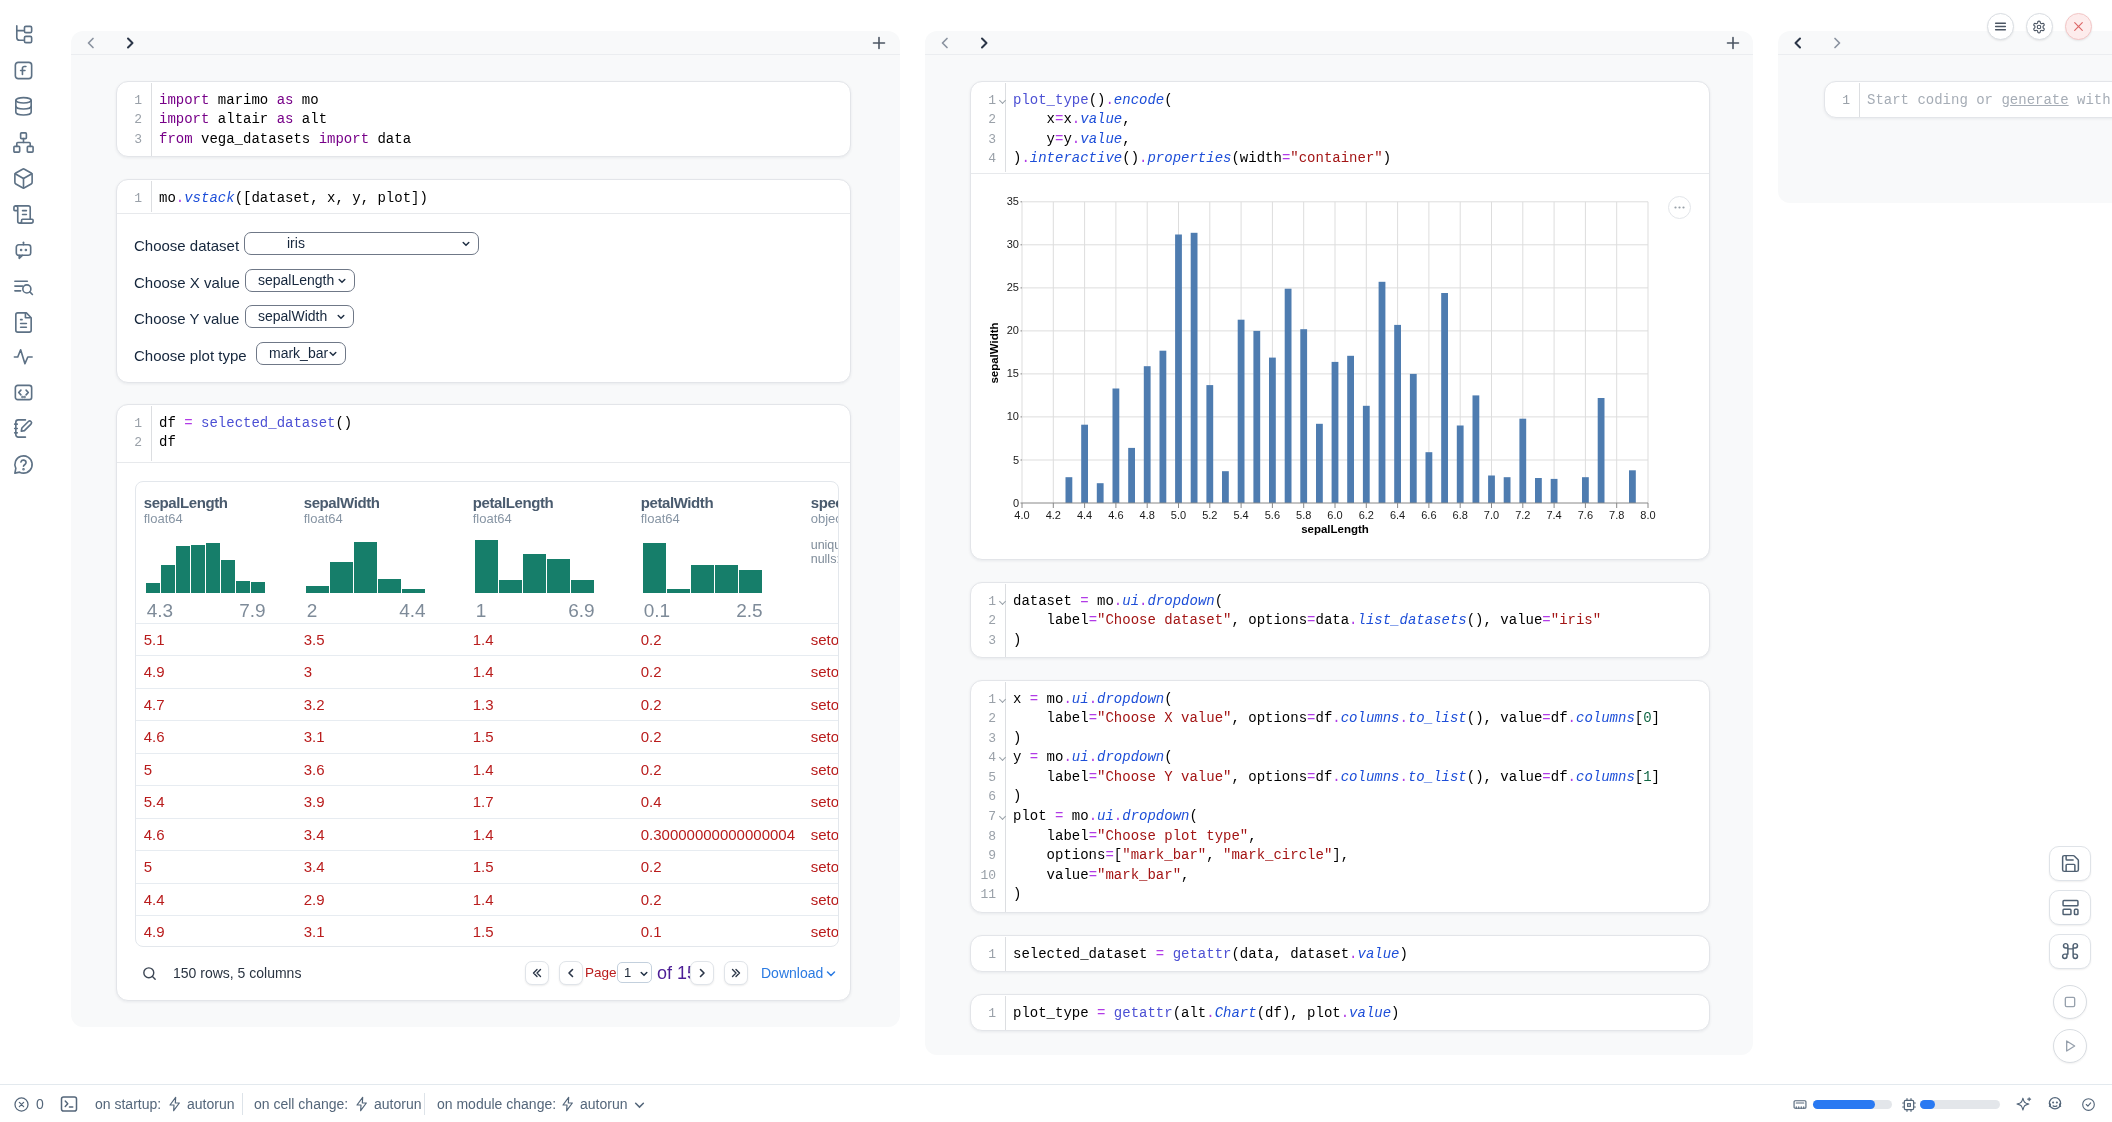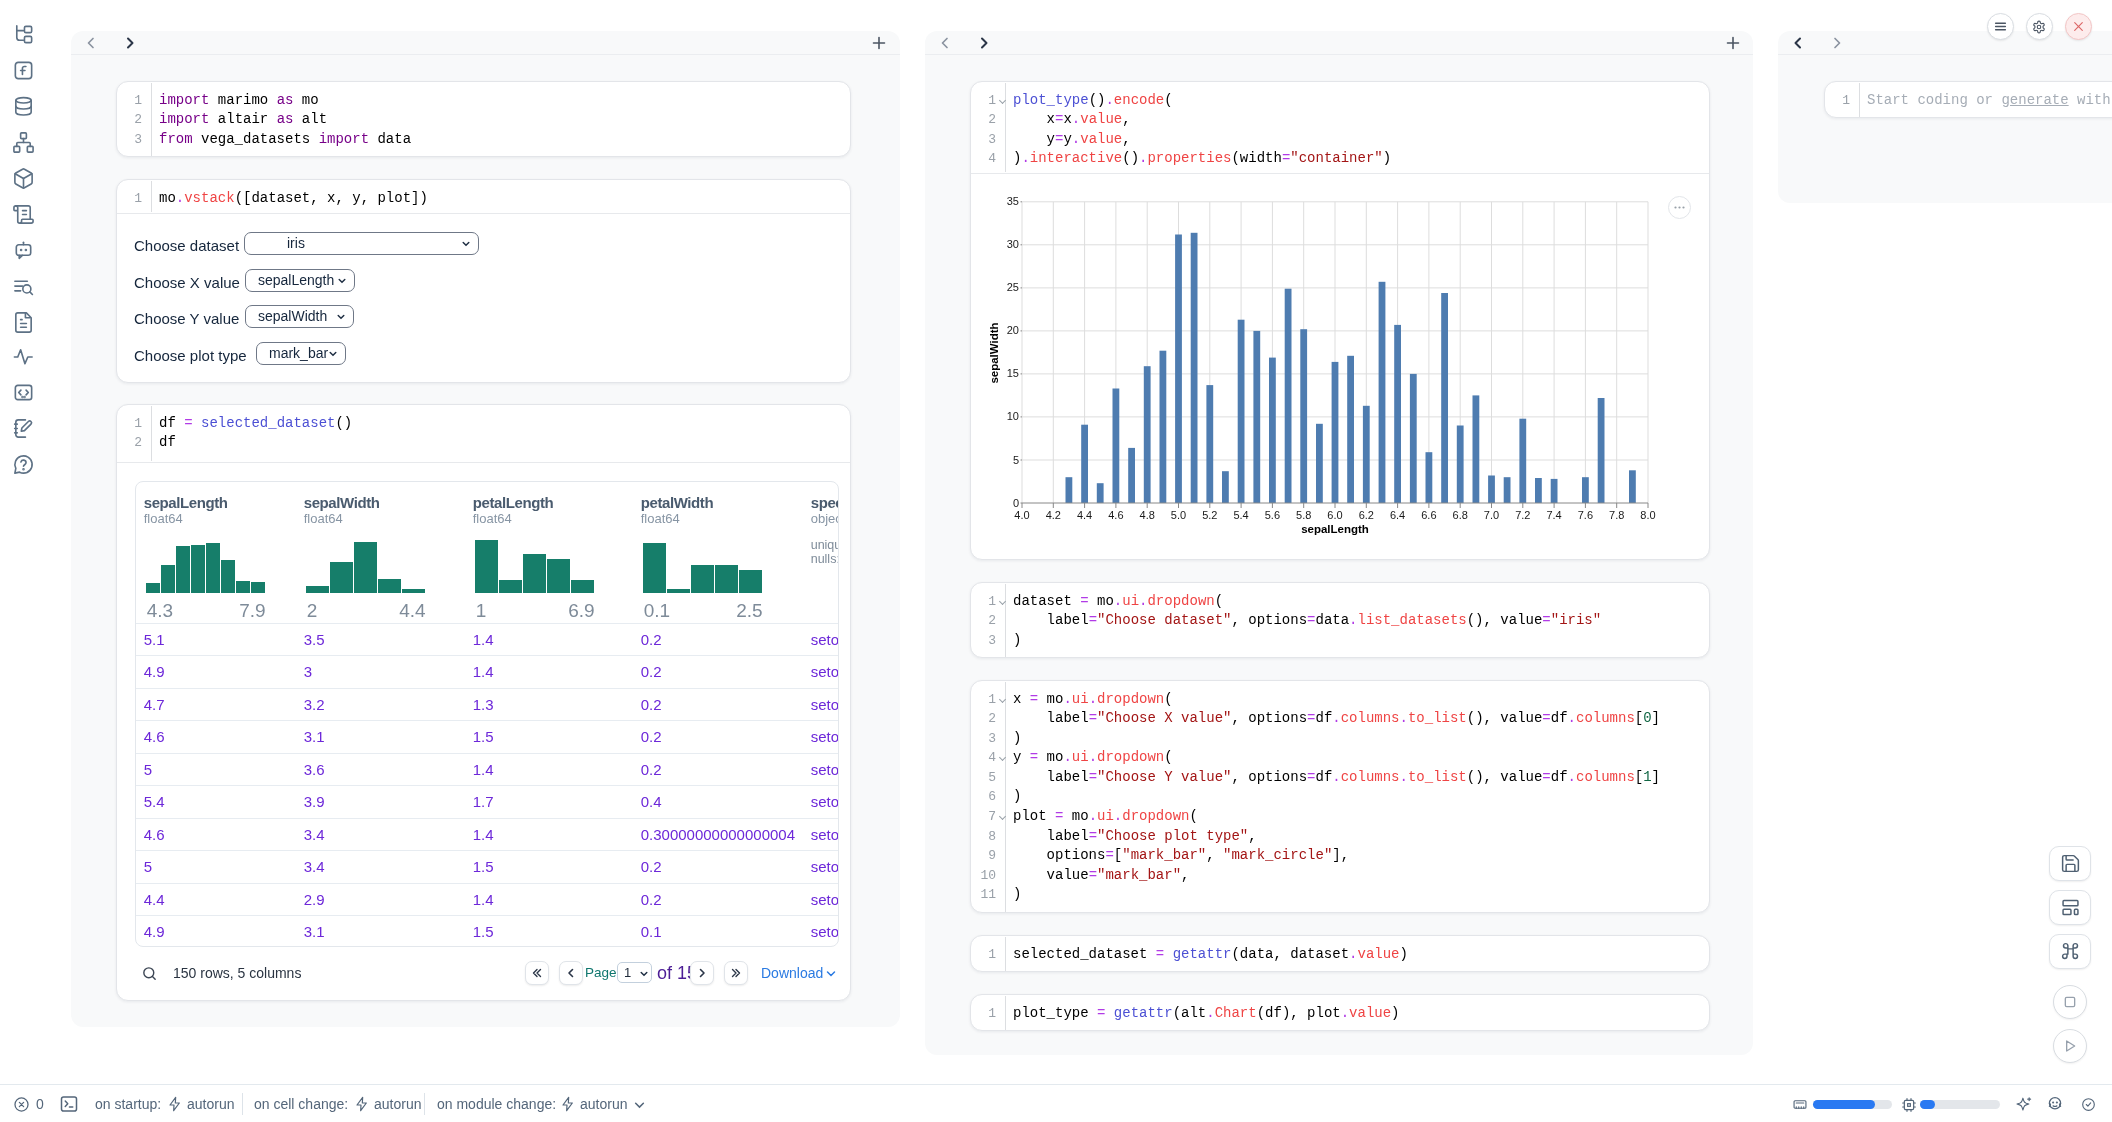--- a/index.html
+++ b/index.html
@@ -26,7 +26,7 @@
   .k { color:#770088; } 
   .s { color:#a31515; } 
   .f { color:#4c50d4; } 
-  .p { color:#ef4444; } 
+  .p { color:#1d4ed8;font-style:italic; } 
   .o { color:#b13be6; } 
   .n { color:#116644; } 
   .outsep { border-top:1px solid #e7e9ec; }

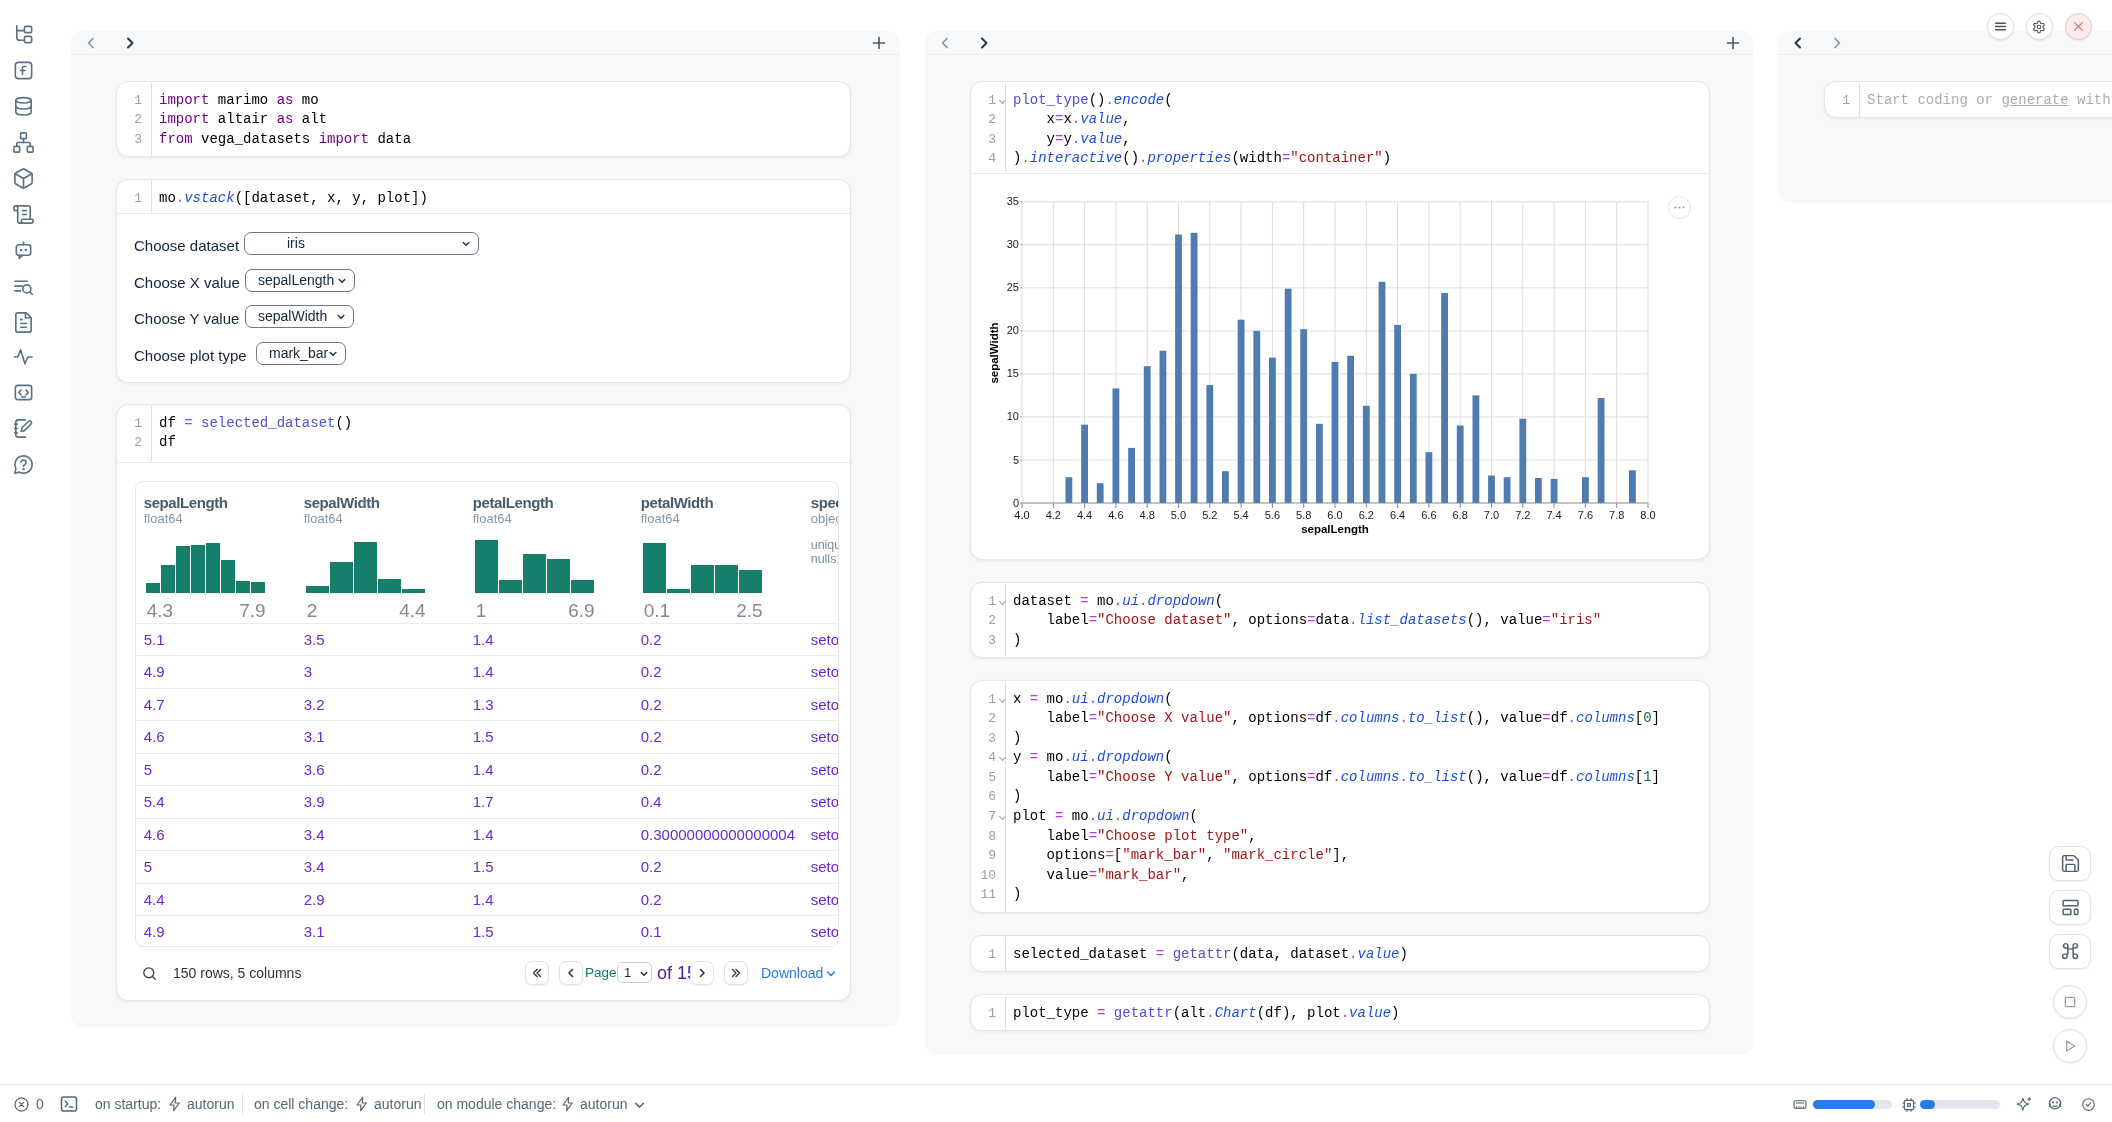--- a/index.html
+++ b/index.html
@@ -41,7 +41,7 @@
   .thtype { position:absolute; font-size:13px; color:#8795a4; white-space:nowrap; }
   .axlab  { position:absolute; font-size:19px; color:#7e8b99; white-space:nowrap; }
   .trow { position:absolute; left:0; right:0; height:32.5px; border-top:1px solid #e7ecf1; }
-  .tcell { position:absolute; font-size:15px; color:#6d28d9; line-height:31.5px; white-space:nowrap; }
+  .tcell { position:absolute; font-size:15px; color:#b91c1c; line-height:31.5px; white-space:nowrap; }
   .pgbtn { position:absolute; width:24px; height:24px; background:#fff; border:1px solid #e0e4e9;
     border-radius:7px; box-shadow:0 1px 2px rgba(0,0,0,0.08); }
   .pgbtn svg { display:block; margin:5px auto 0; }

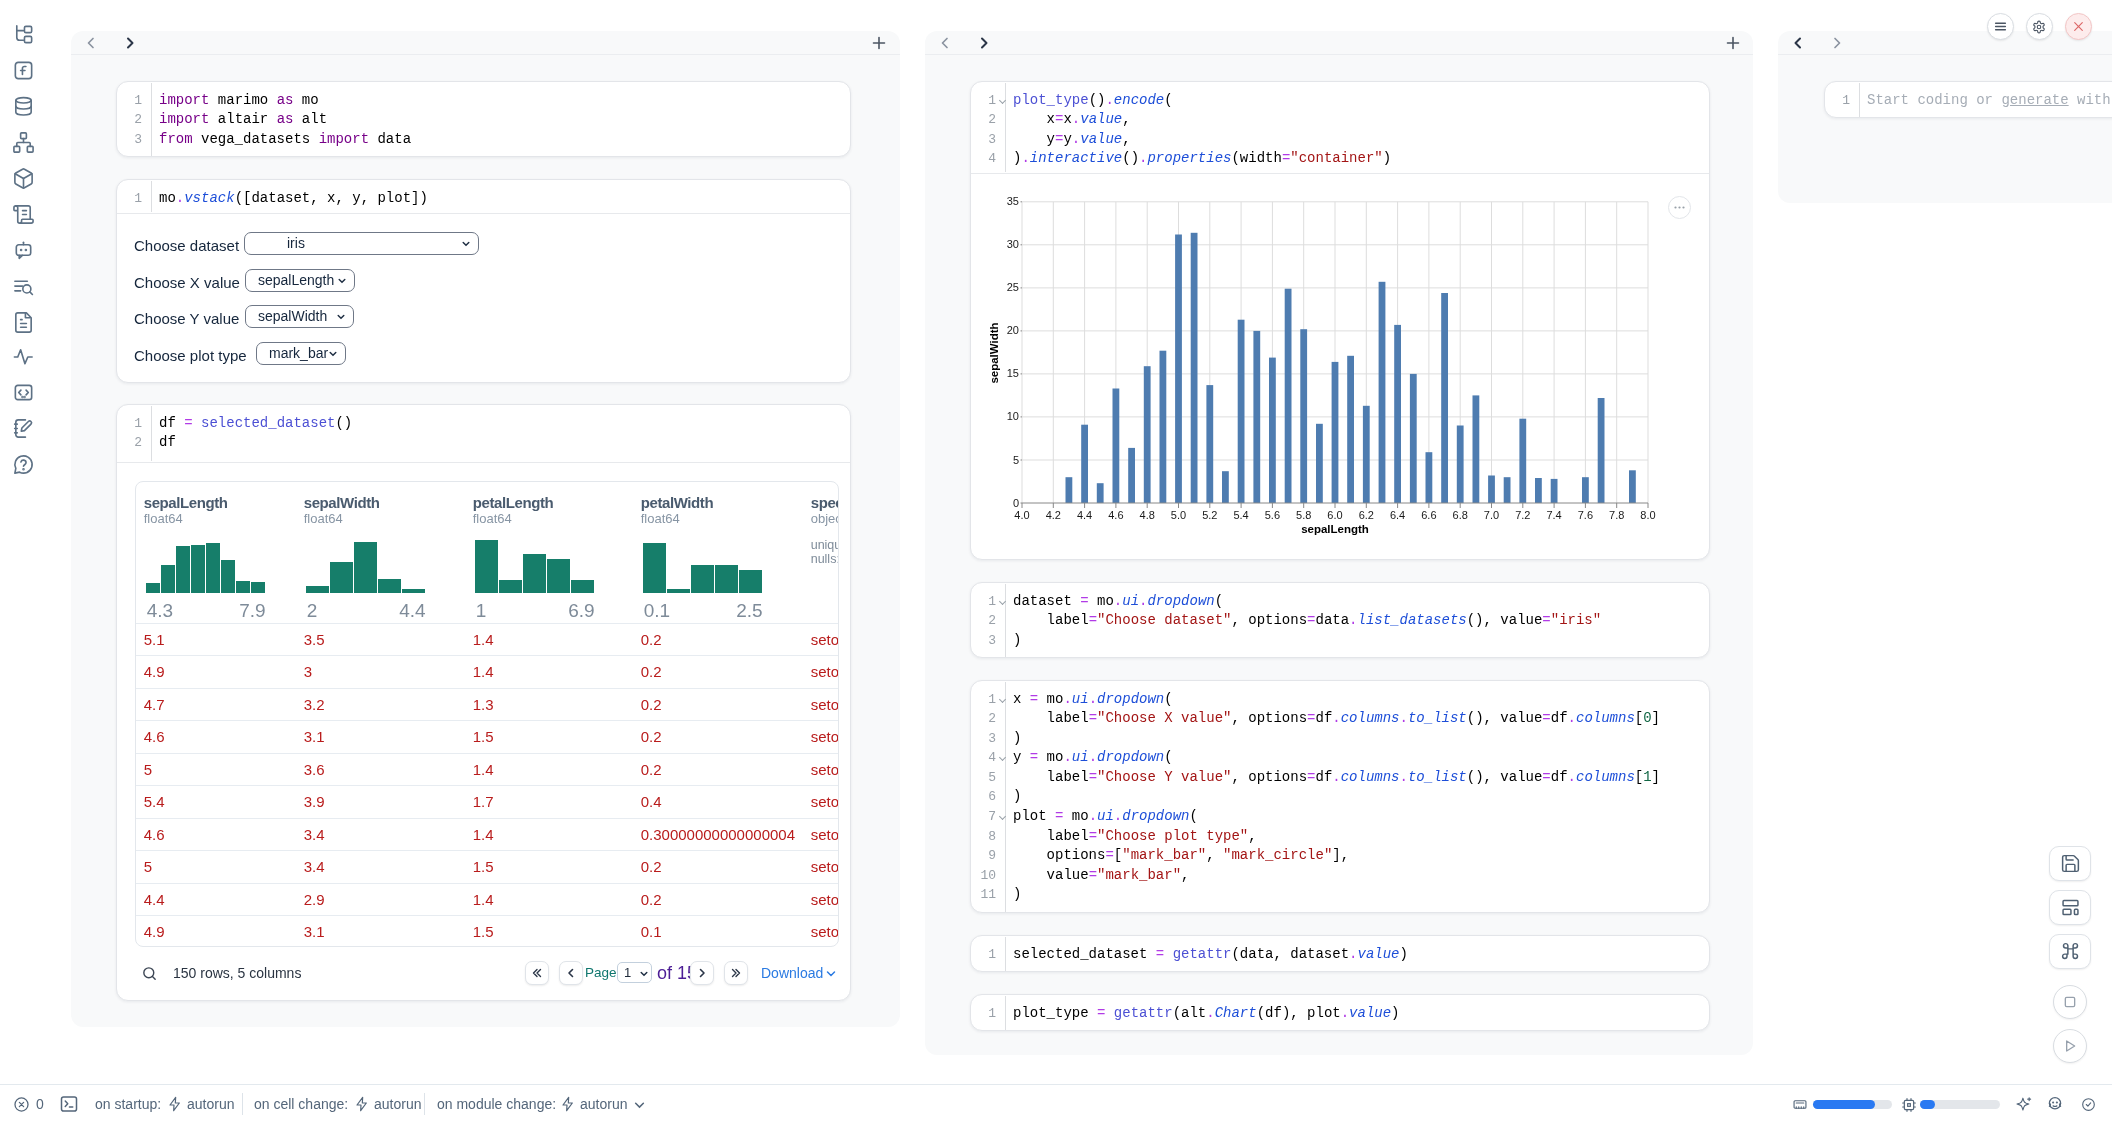--- a/index.html
+++ b/index.html
@@ -419,7 +419,7 @@
           <path d="M7.5 2.5 L4 6 L7.5 9.5" fill="none" stroke="#2b3648" stroke-width="1.6" stroke-linecap="round" stroke-linejoin="round"></path>
         </svg>
       </span>
-<span style="position:absolute;left:468px;top:0;line-height:42px;font-size:13.5px;color:#0f766e;">Page</span>
+<span style="position:absolute;left:468px;top:0;line-height:42px;font-size:13.5px;color:#b91c1c;">Page</span>
 <span style="position:absolute;left:500px;top:10px;width:35px;height:21px;border:1px solid #c3d0dd;border-radius:5px;font-size:13px;color:#1f2a3a;line-height:20px;padding-left:6px;">1<svg style="position:absolute;right:3px;top:7px;" width="8" height="8" viewBox="0 0 10 10">
           <path d="M1.5 3 L5 6.5 L8.5 3" fill="none" stroke="#1d2d42" stroke-width="1.8" stroke-linecap="round"></path>
         </svg></span>

